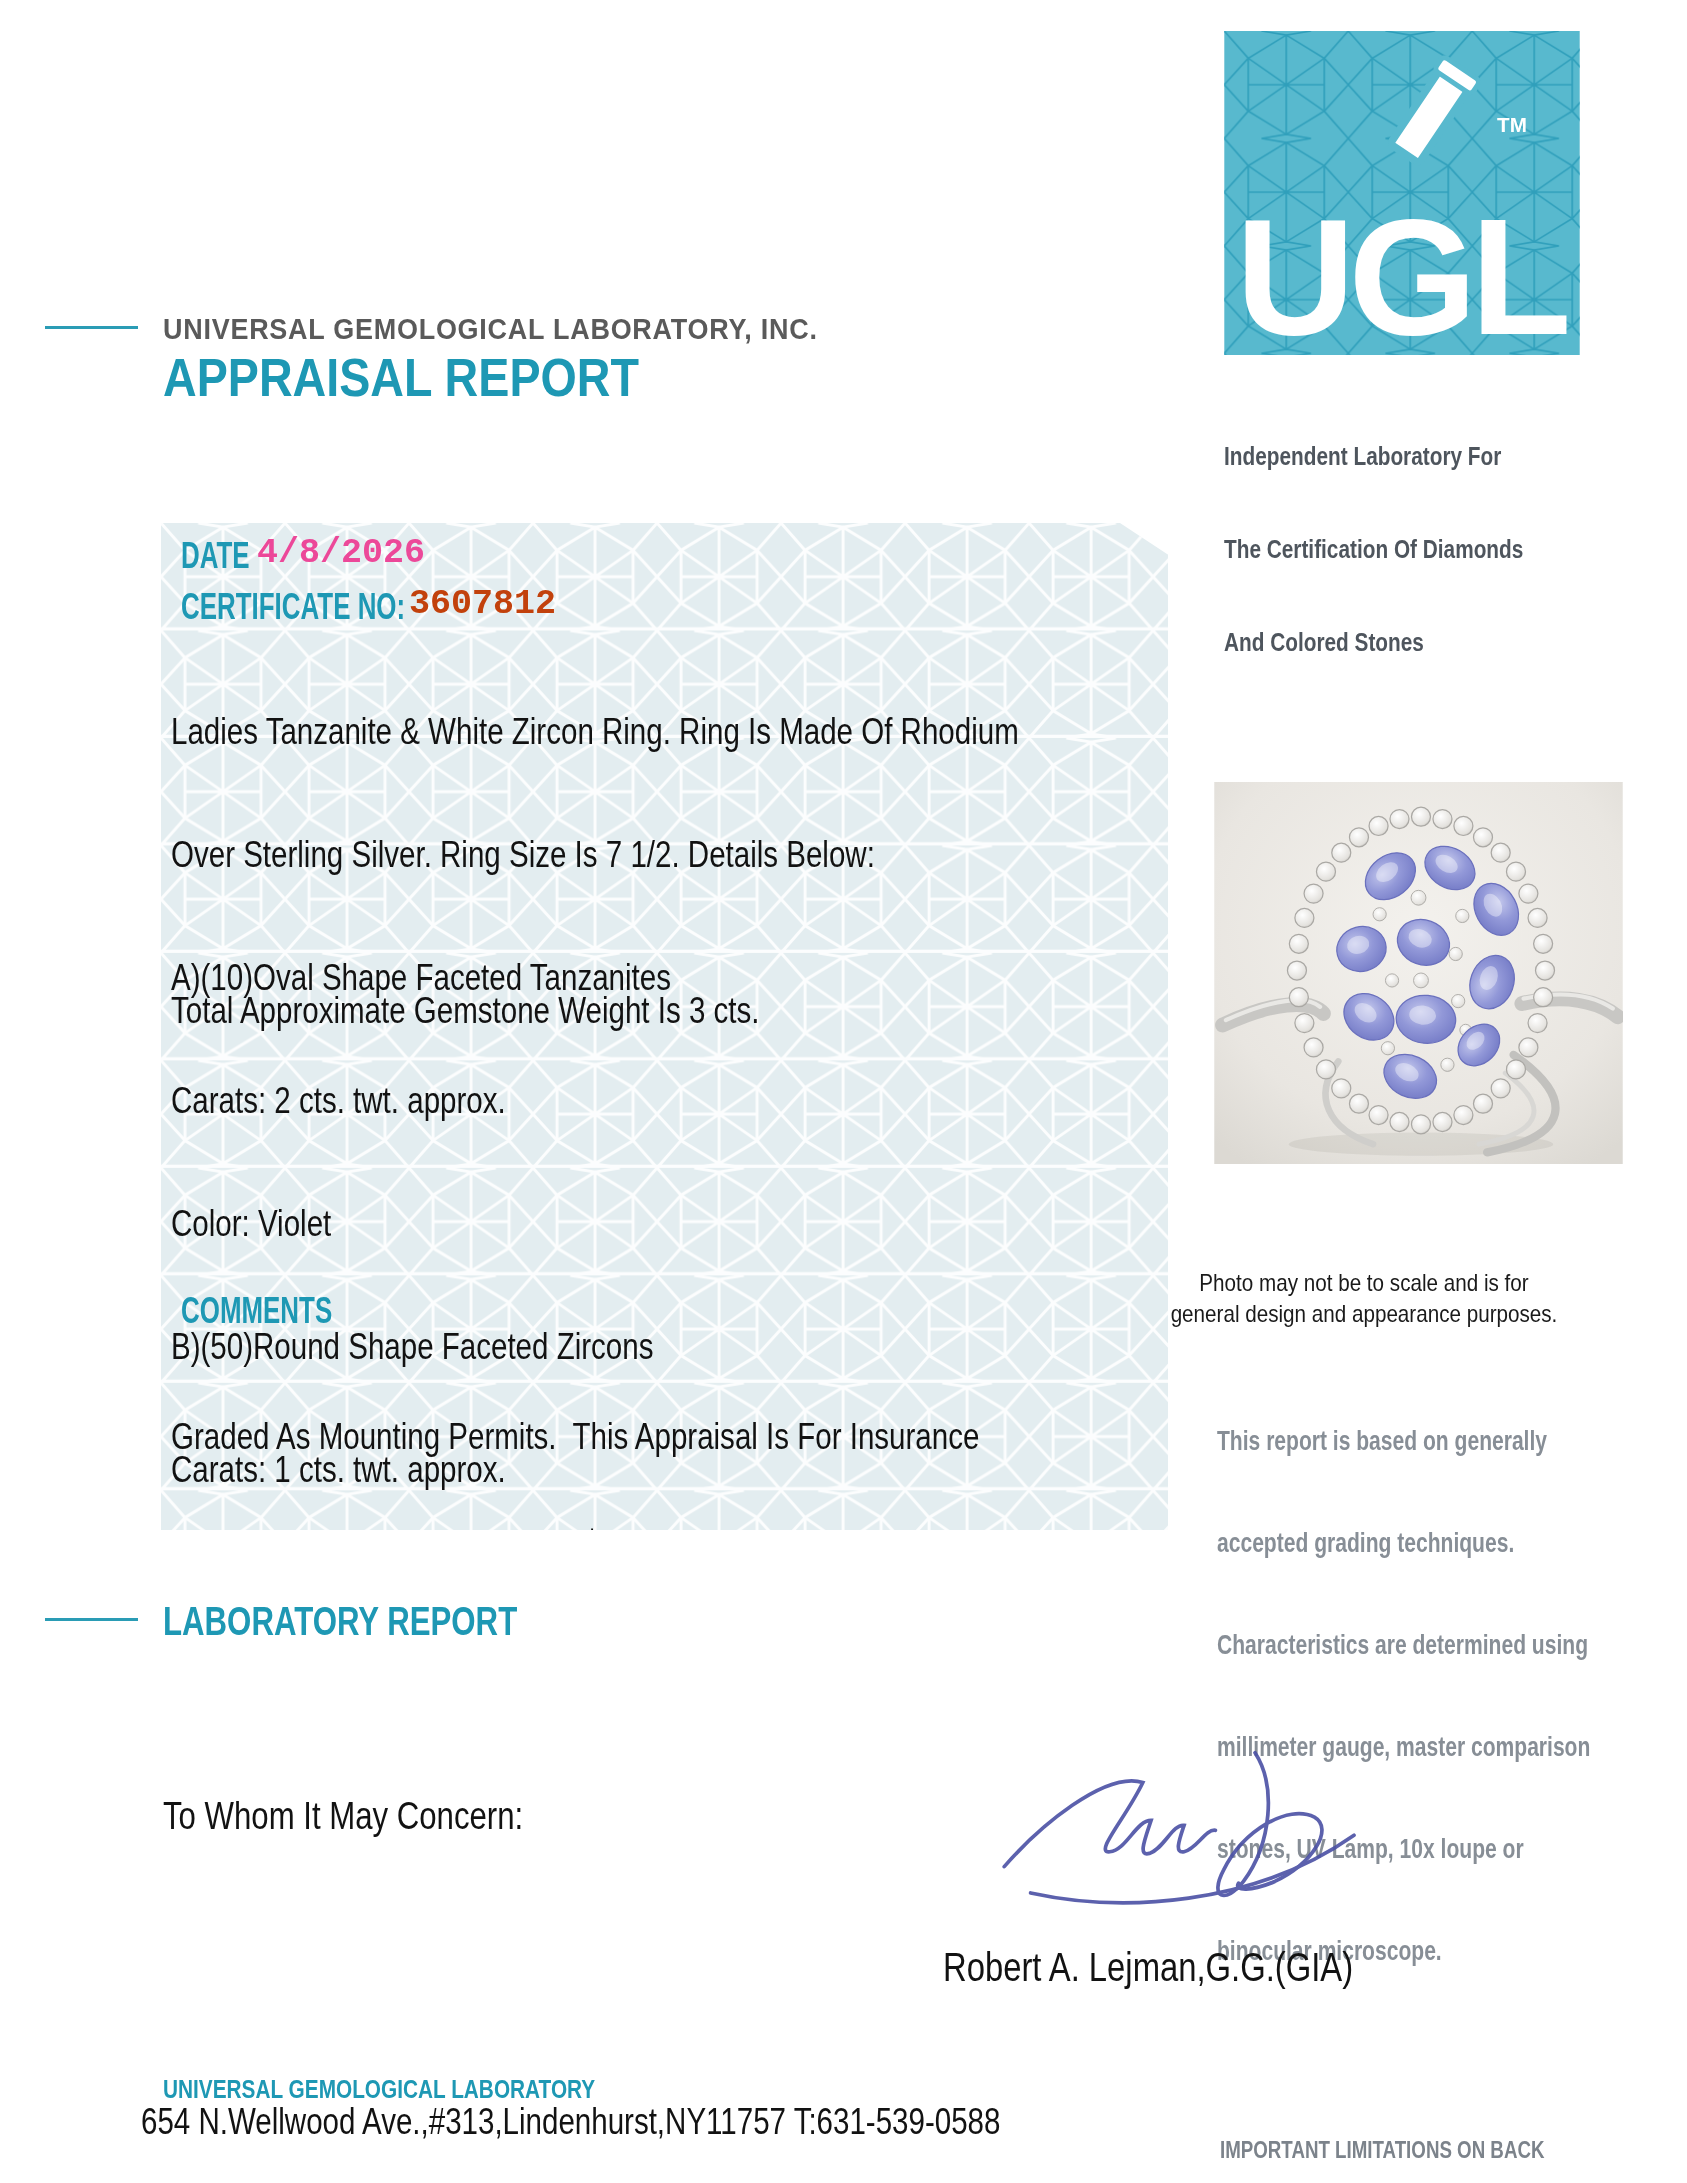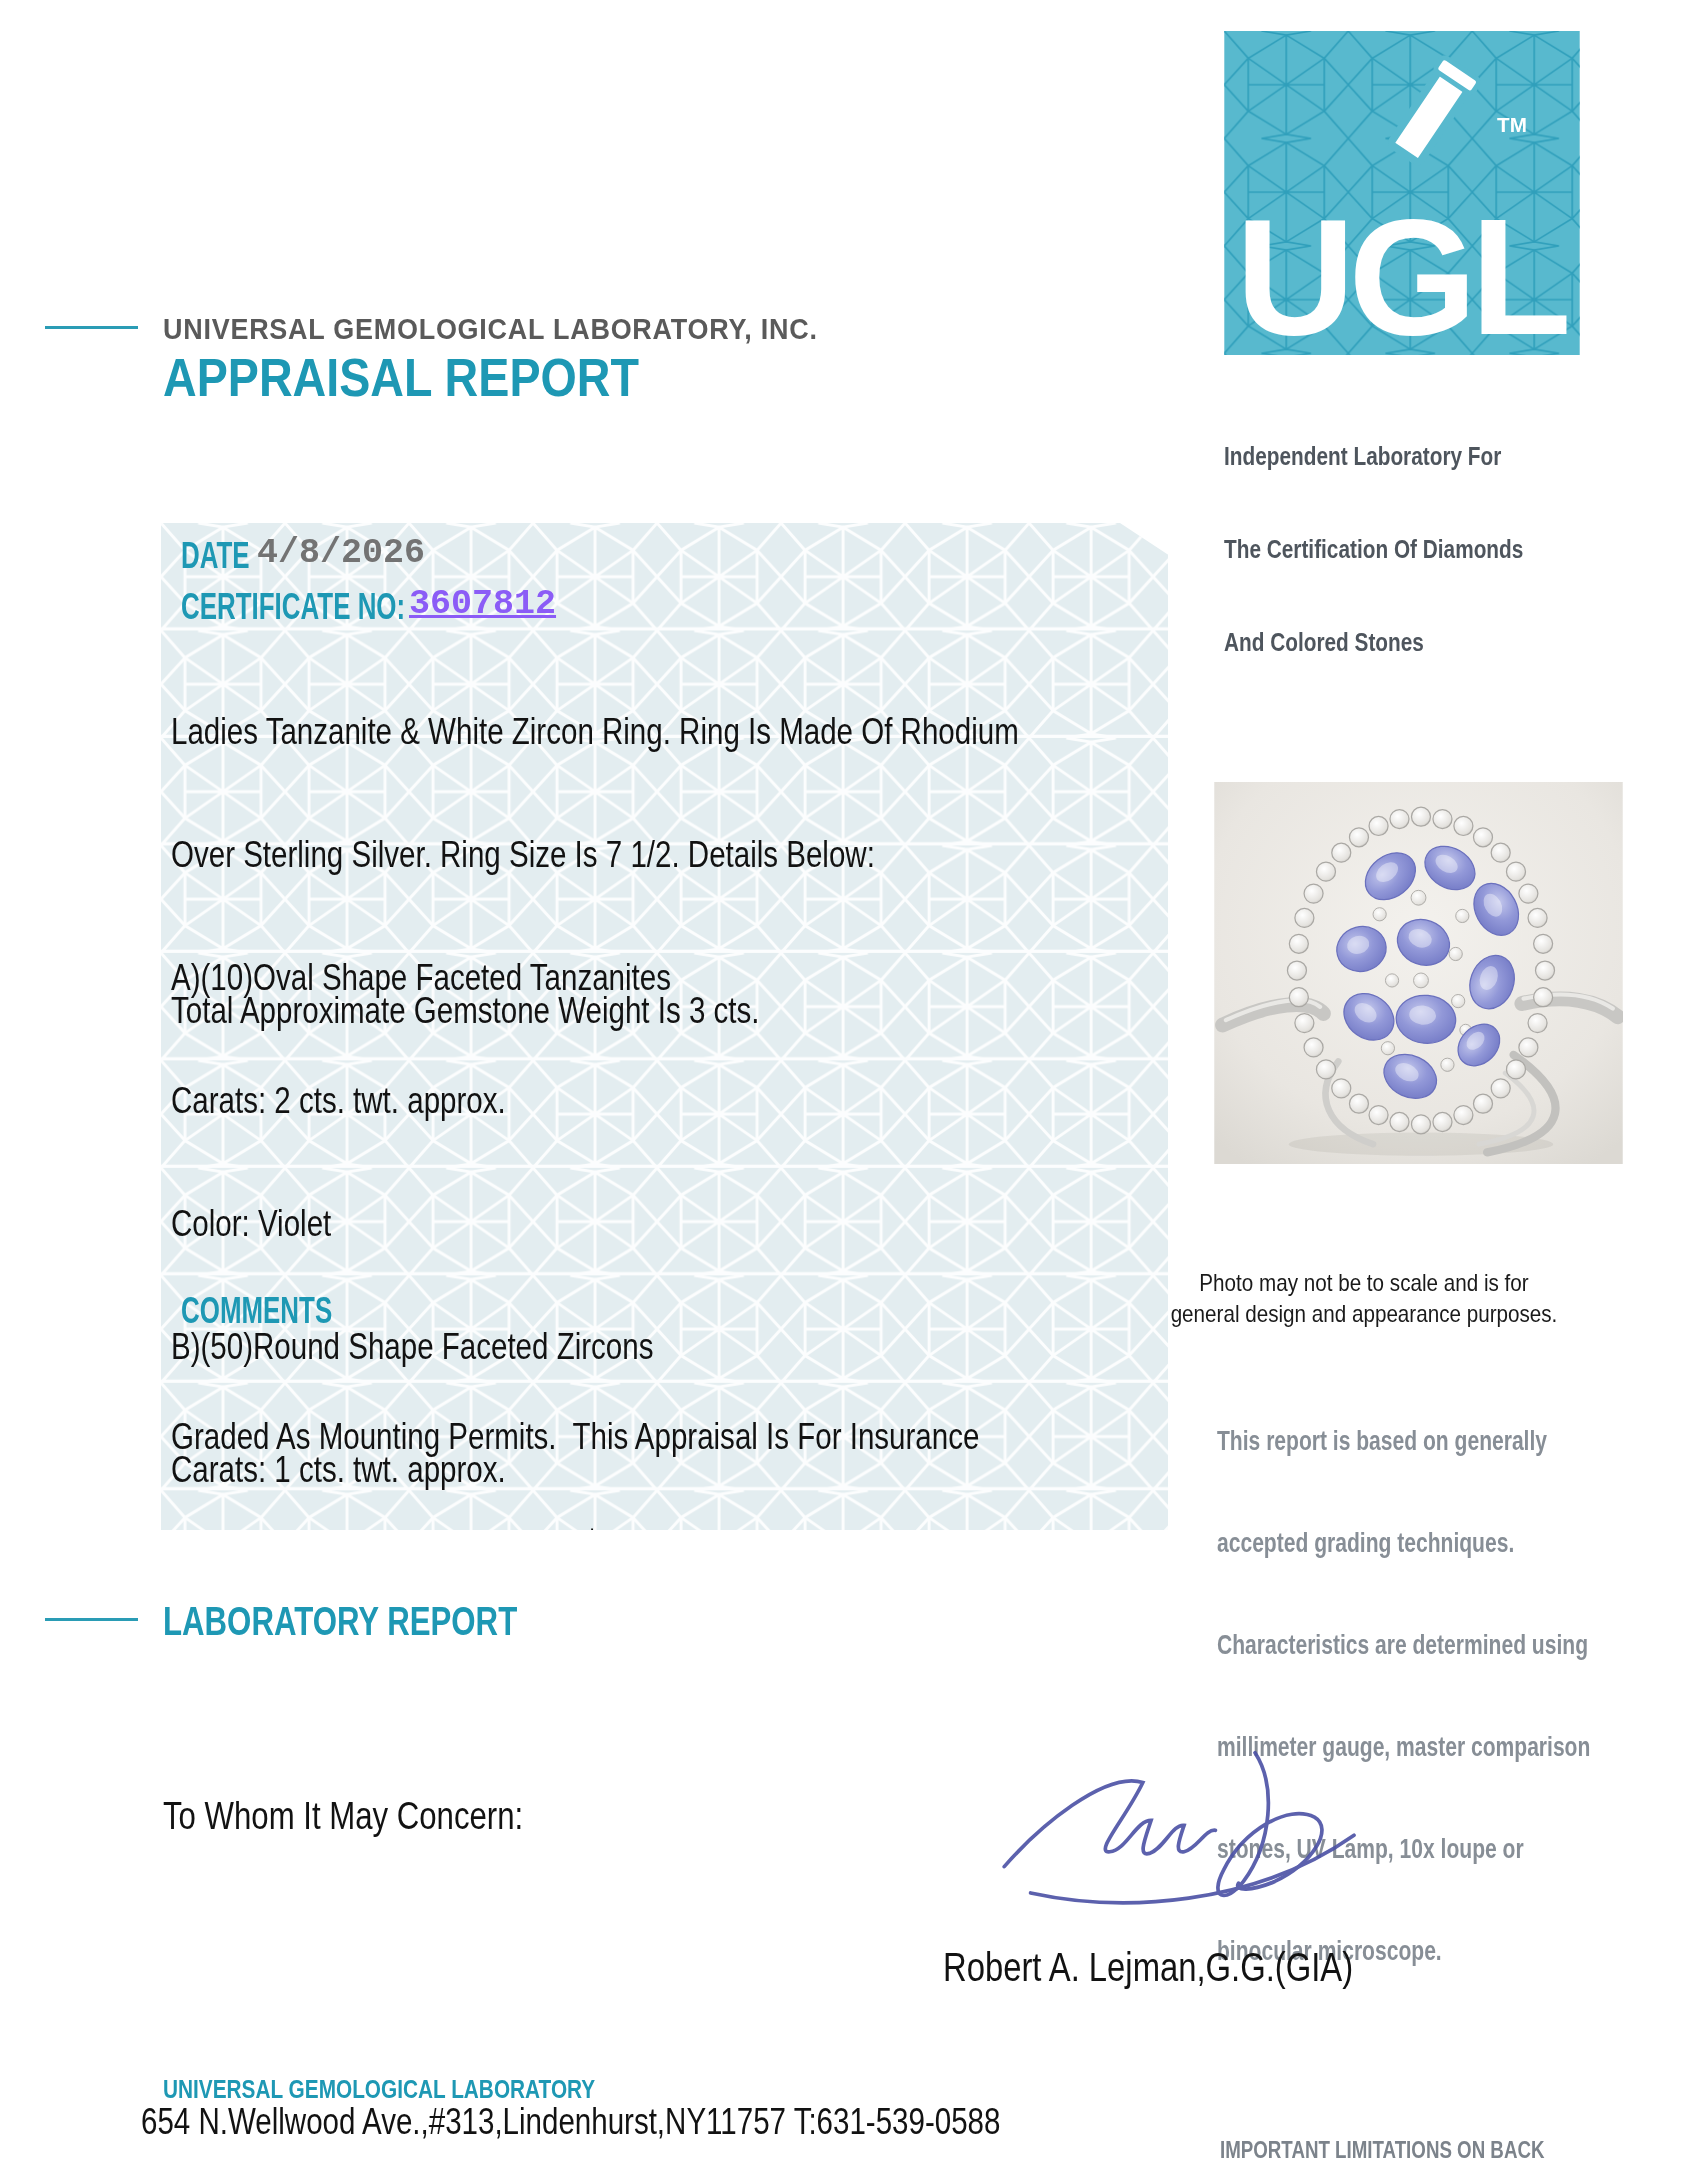--- a/index.html
+++ b/index.html
@@ -99,7 +99,7 @@
 
     <div class="box-content">
       <div class="abs field-label cond" style="left:20px;top:11.6px;">DATE</div>
-      <div class="abs mono-val" style="left:96px;top:10px;color:#737373;">4/8/2026</div>
+      <div class="abs mono-val" style="left:96px;top:10px;color:#ec4899;">4/8/2026</div>
 
       <div class="abs field-label cond" style="left:20px;top:63px;">CERTIFICATE NO:</div>
       <div class="abs mono-val" style="left:248px;top:61px;color:#8b5cf6;text-decoration:underline;">3607812</div>

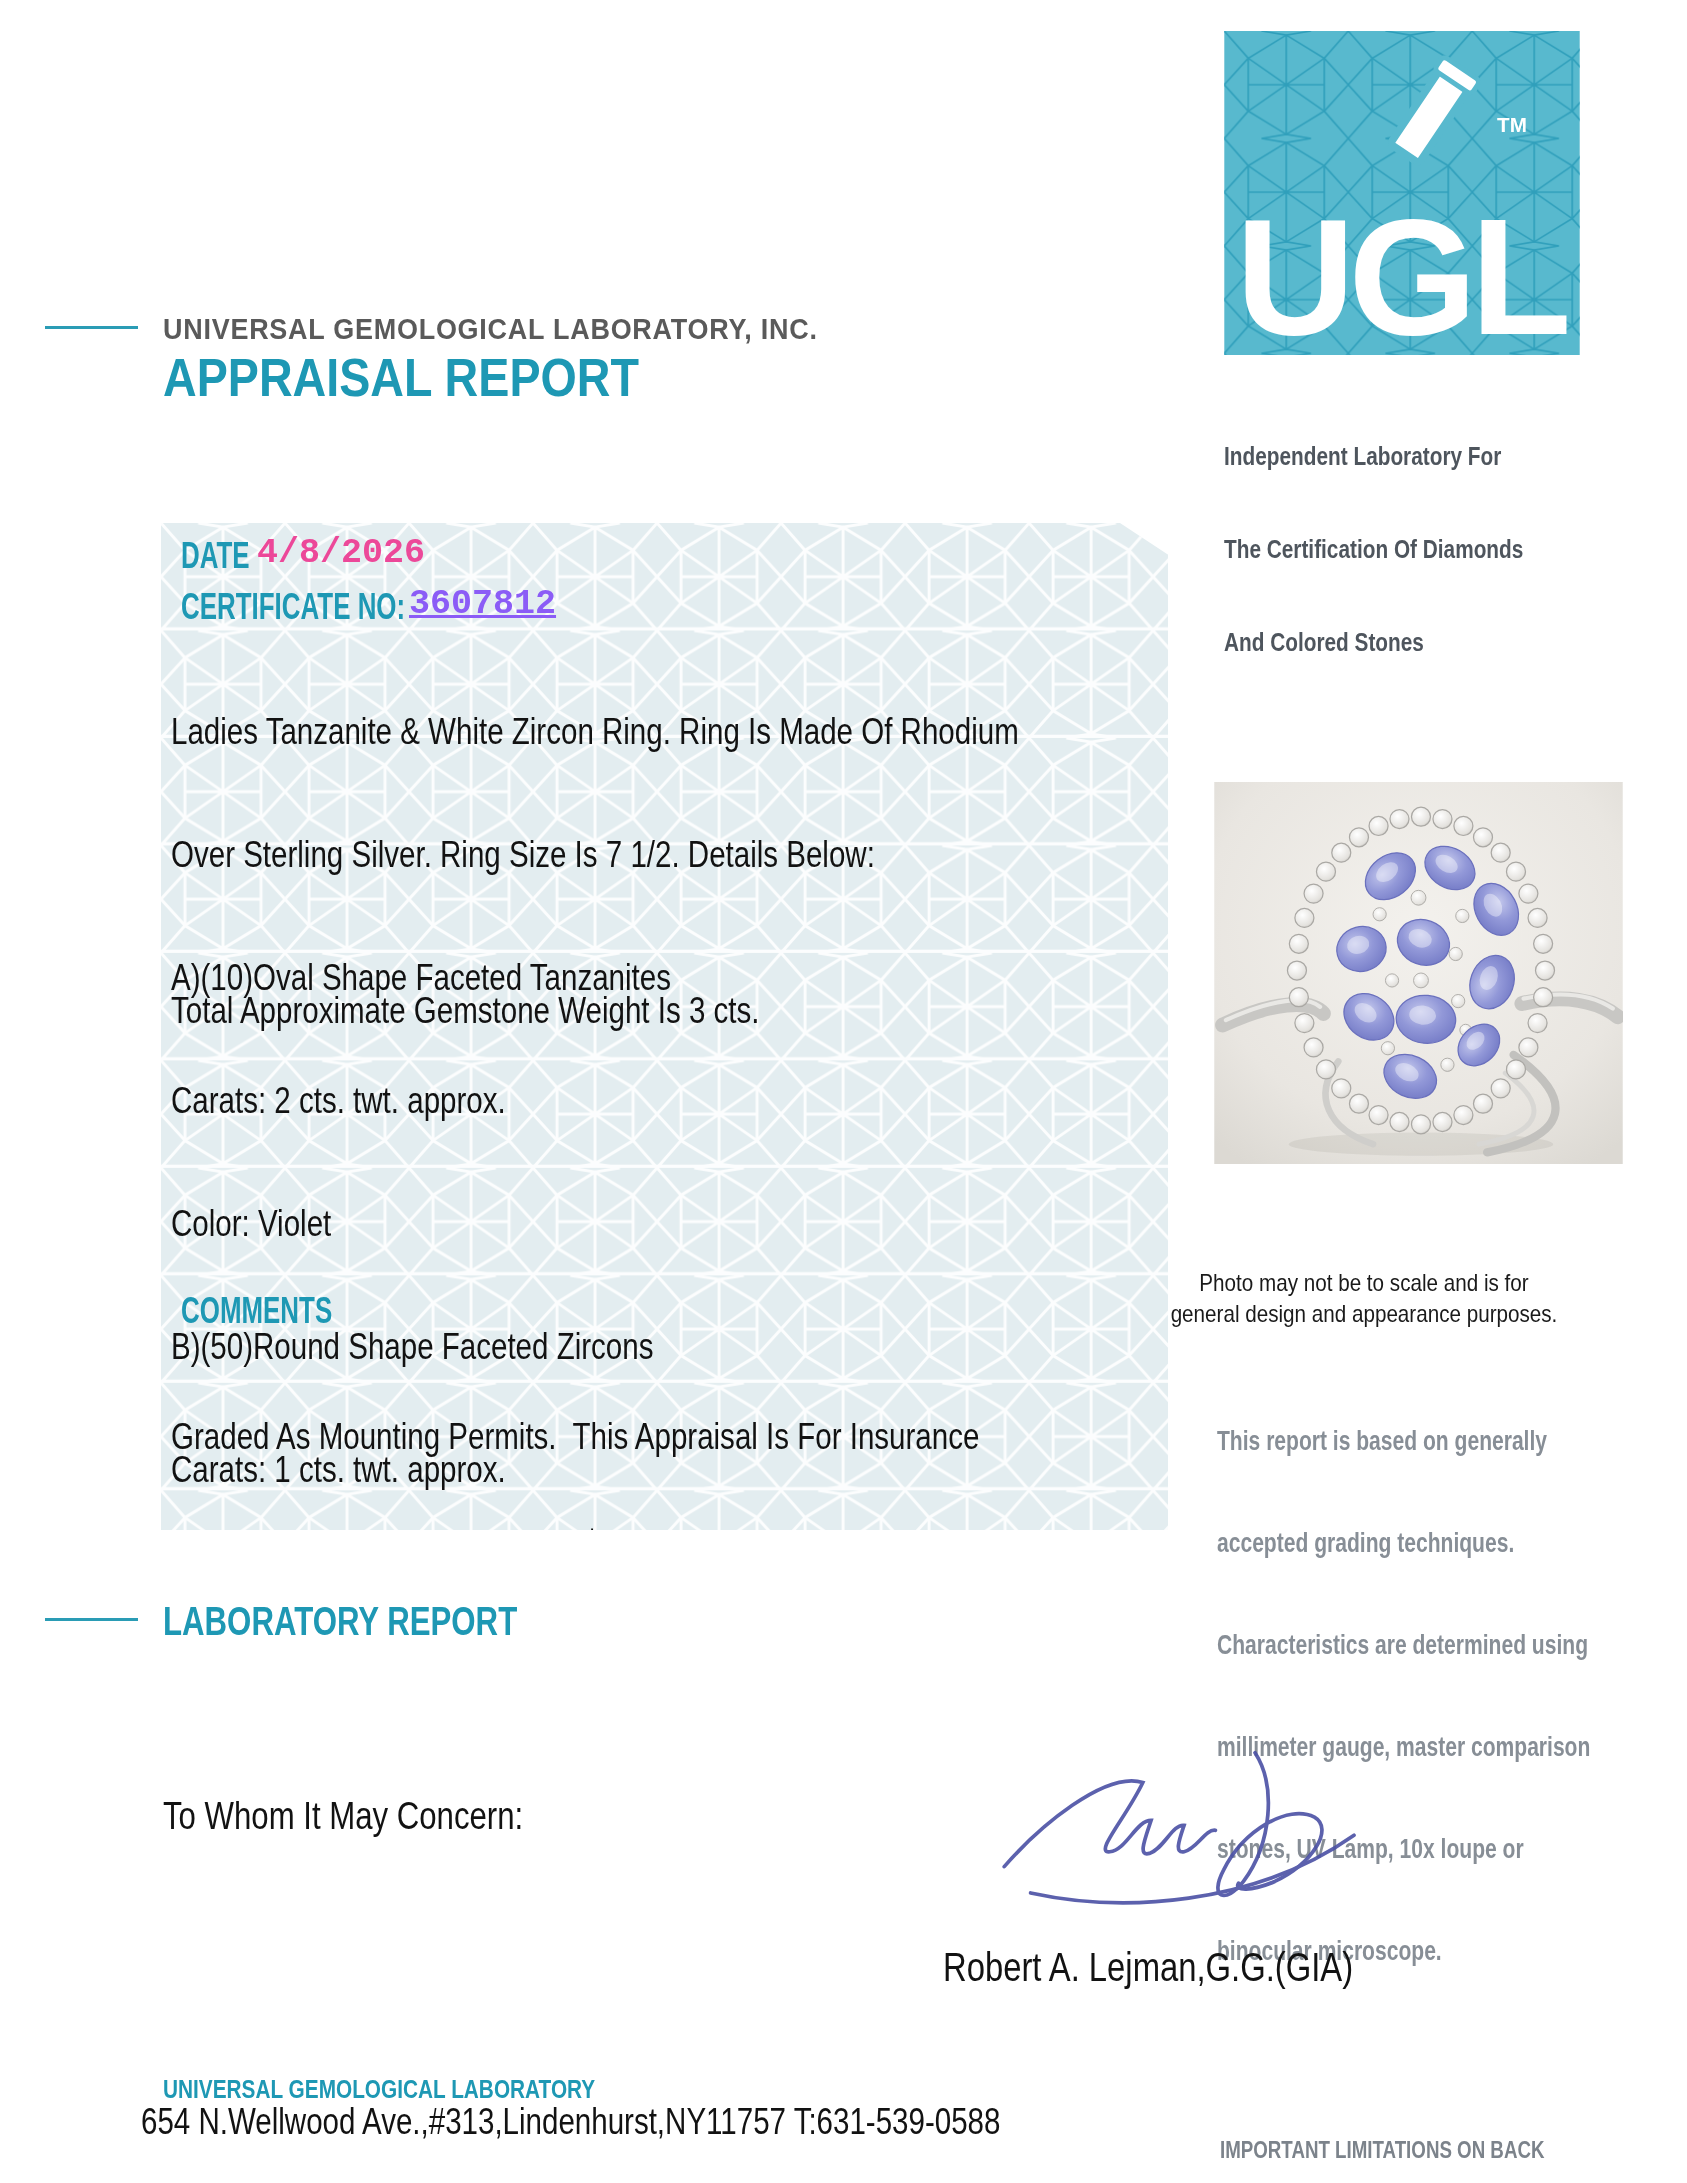--- a/index.html
+++ b/index.html
@@ -102,7 +102,7 @@
       <div class="abs mono-val" style="left:96px;top:10px;color:#ec4899;">4/8/2026</div>
 
       <div class="abs field-label cond" style="left:20px;top:63px;">CERTIFICATE NO:</div>
-      <div class="abs mono-val" style="left:248px;top:61px;color:#8b5cf6;text-decoration:underline;">3607812</div>
+      <div class="abs mono-val" style="left:248px;top:61px;color:#c2410c;">3607812</div>
 
       <div class="abs body-text narrow" style="left:10px;top:106px;">
         <div class="body-line">Ladies Tanzanite &amp; White Zircon Ring. Ring Is Made Of Rhodium</div>

